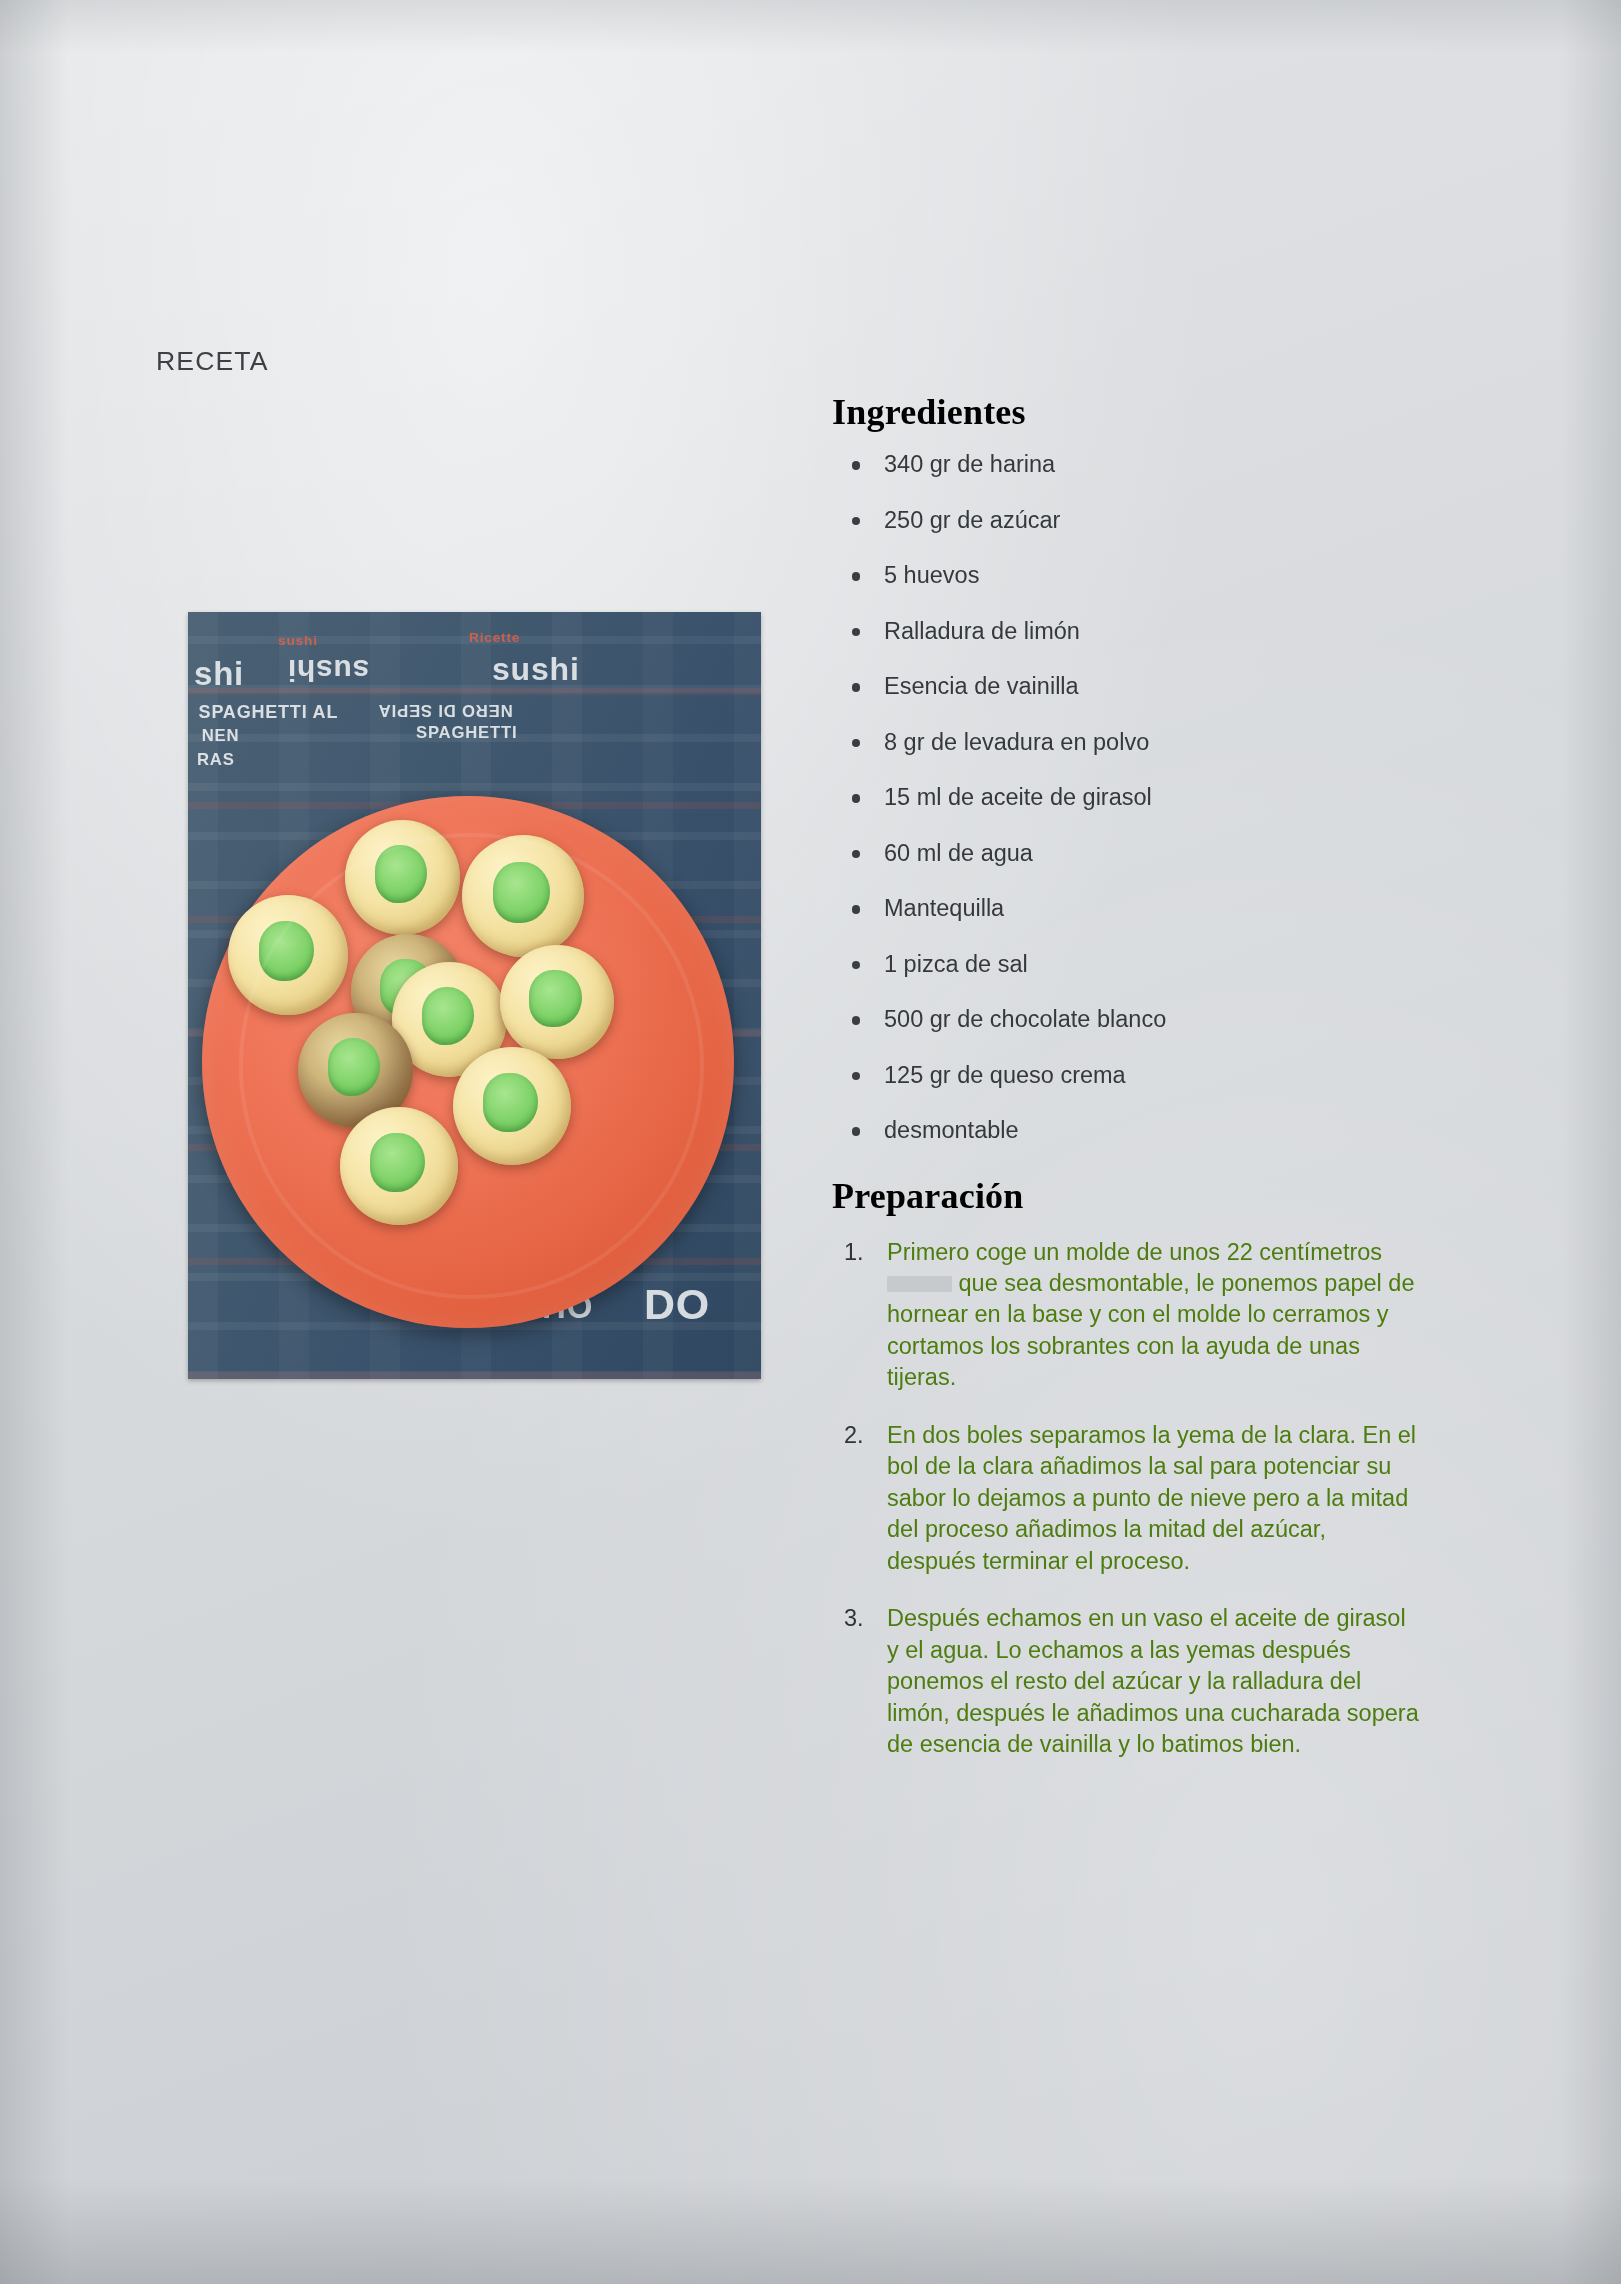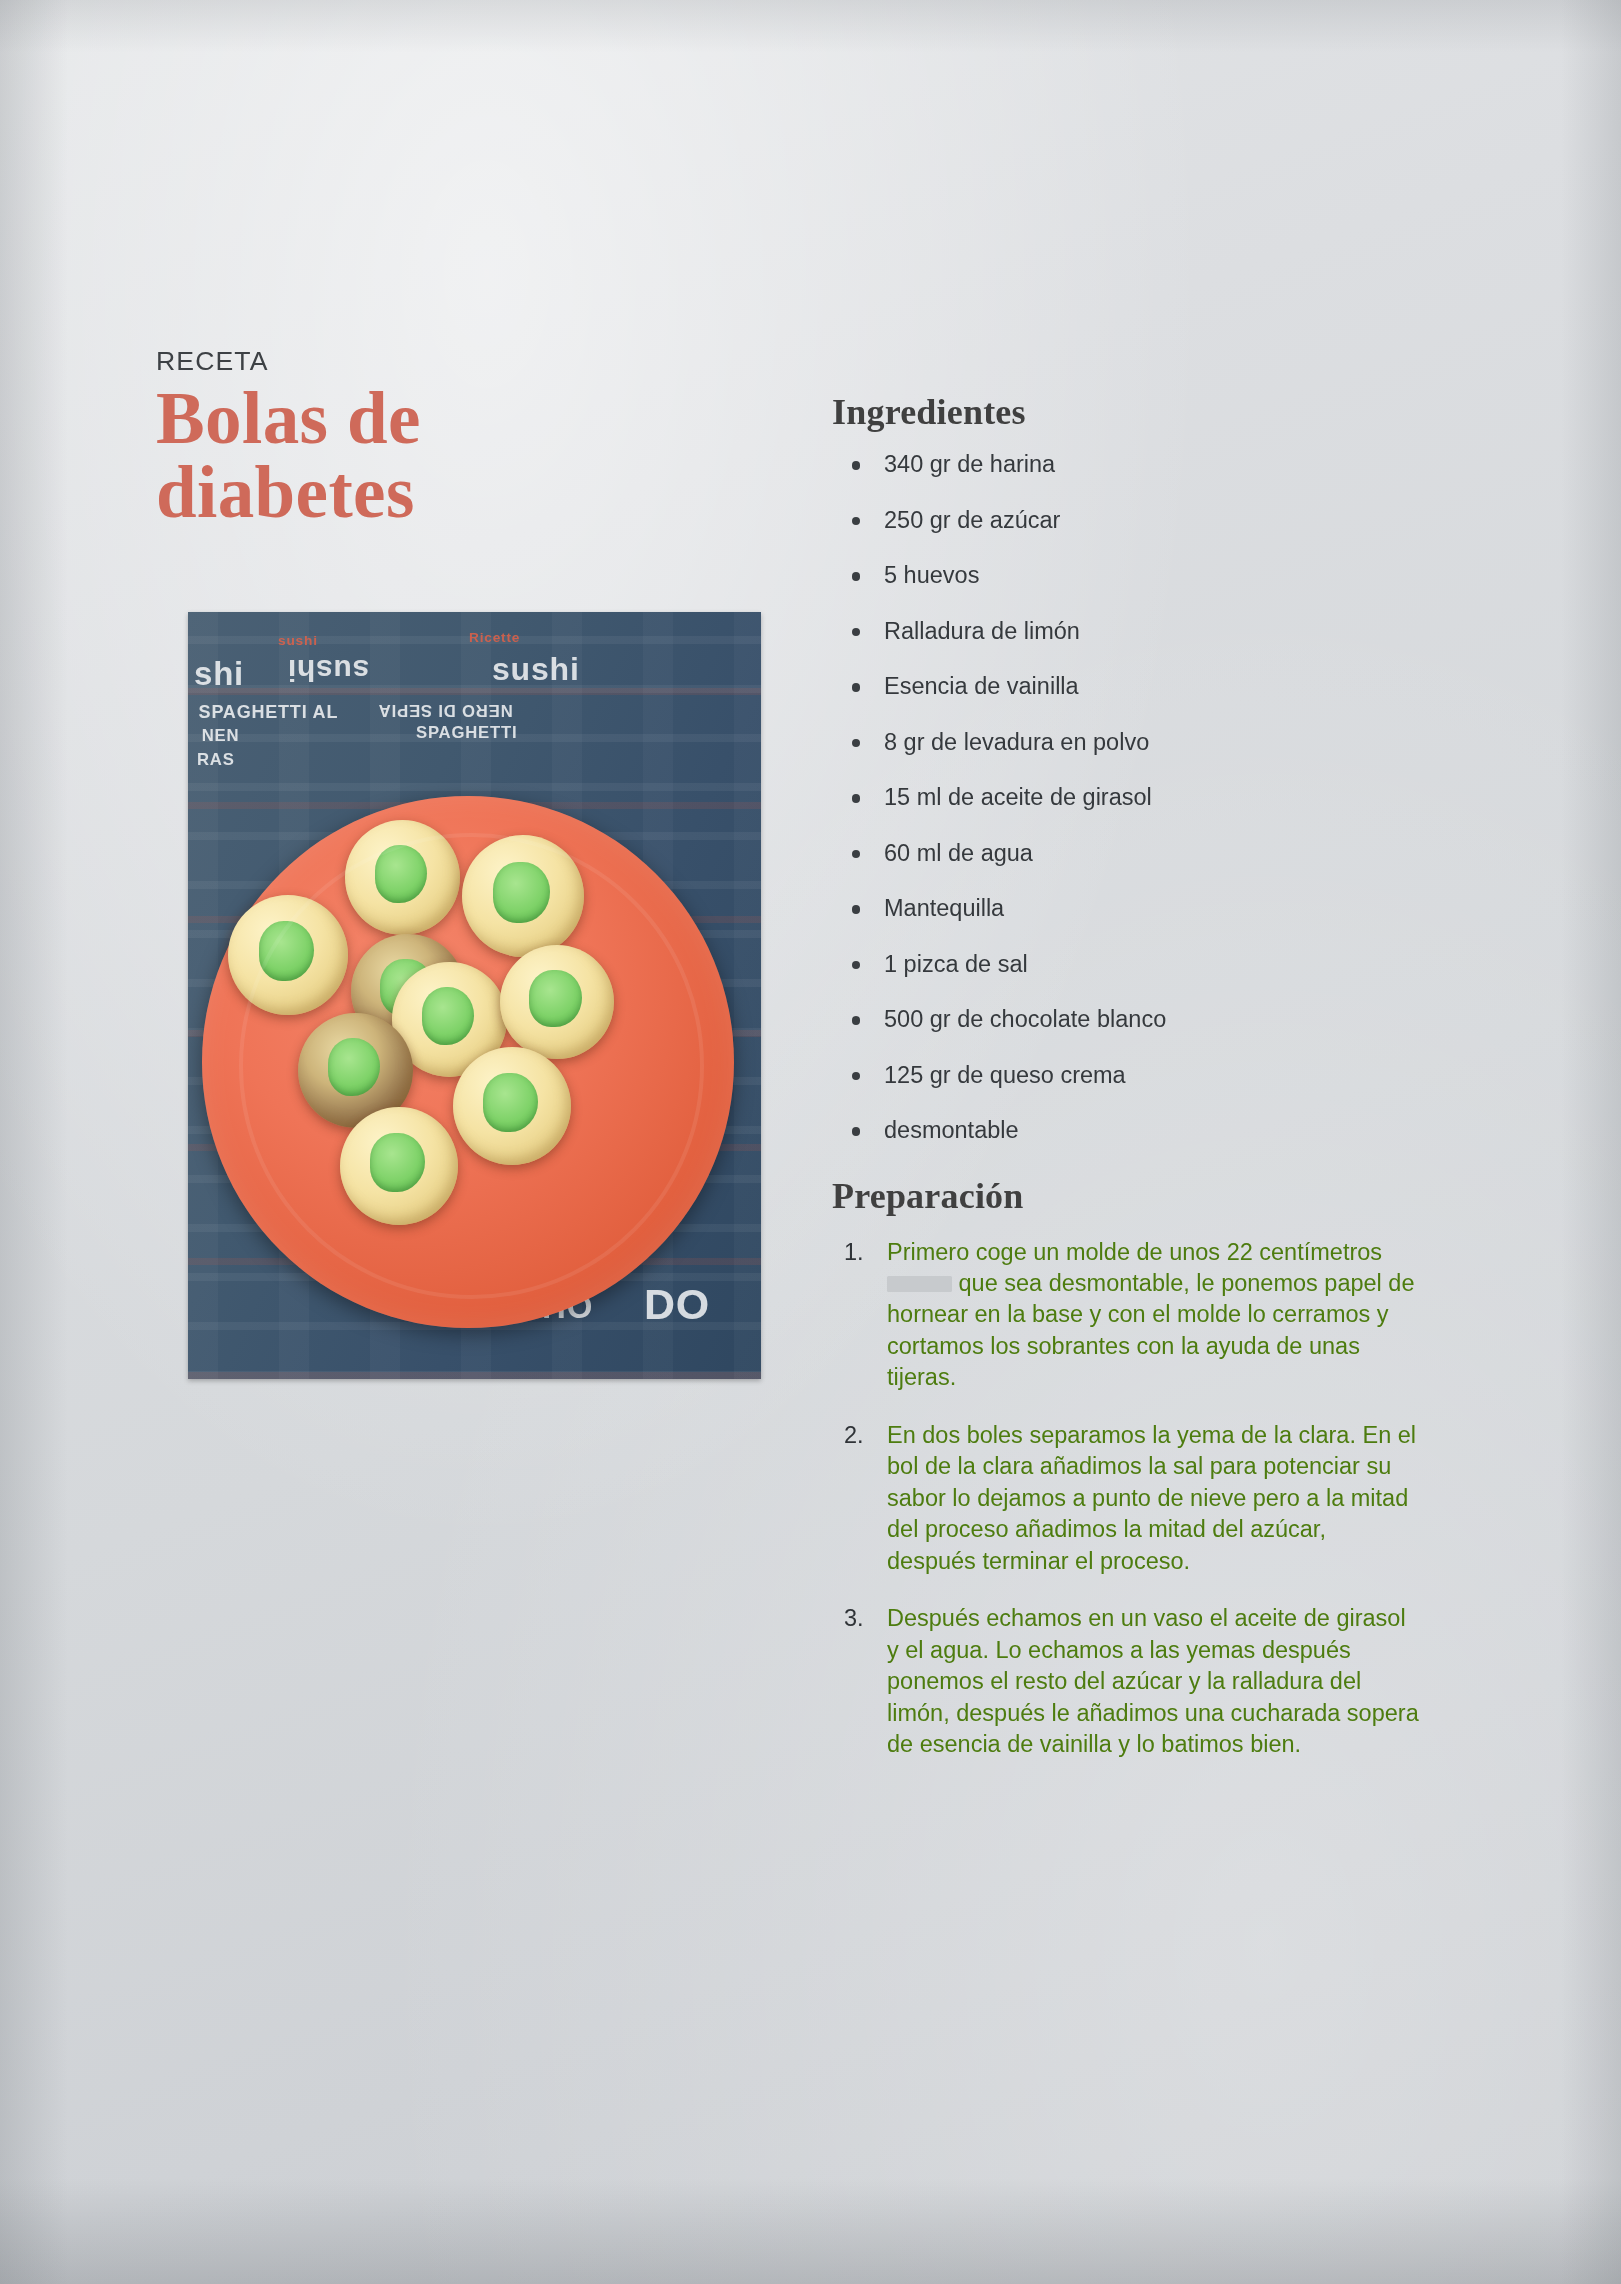--- a/index.html
+++ b/index.html
@@ -238,7 +238,6 @@
 
   <div class="left-col">
     <p class="kicker">RECETA</p>
-    <h1 class="title">Bolas de diabetes</h1>
   </div>
 
   <div class="photo">

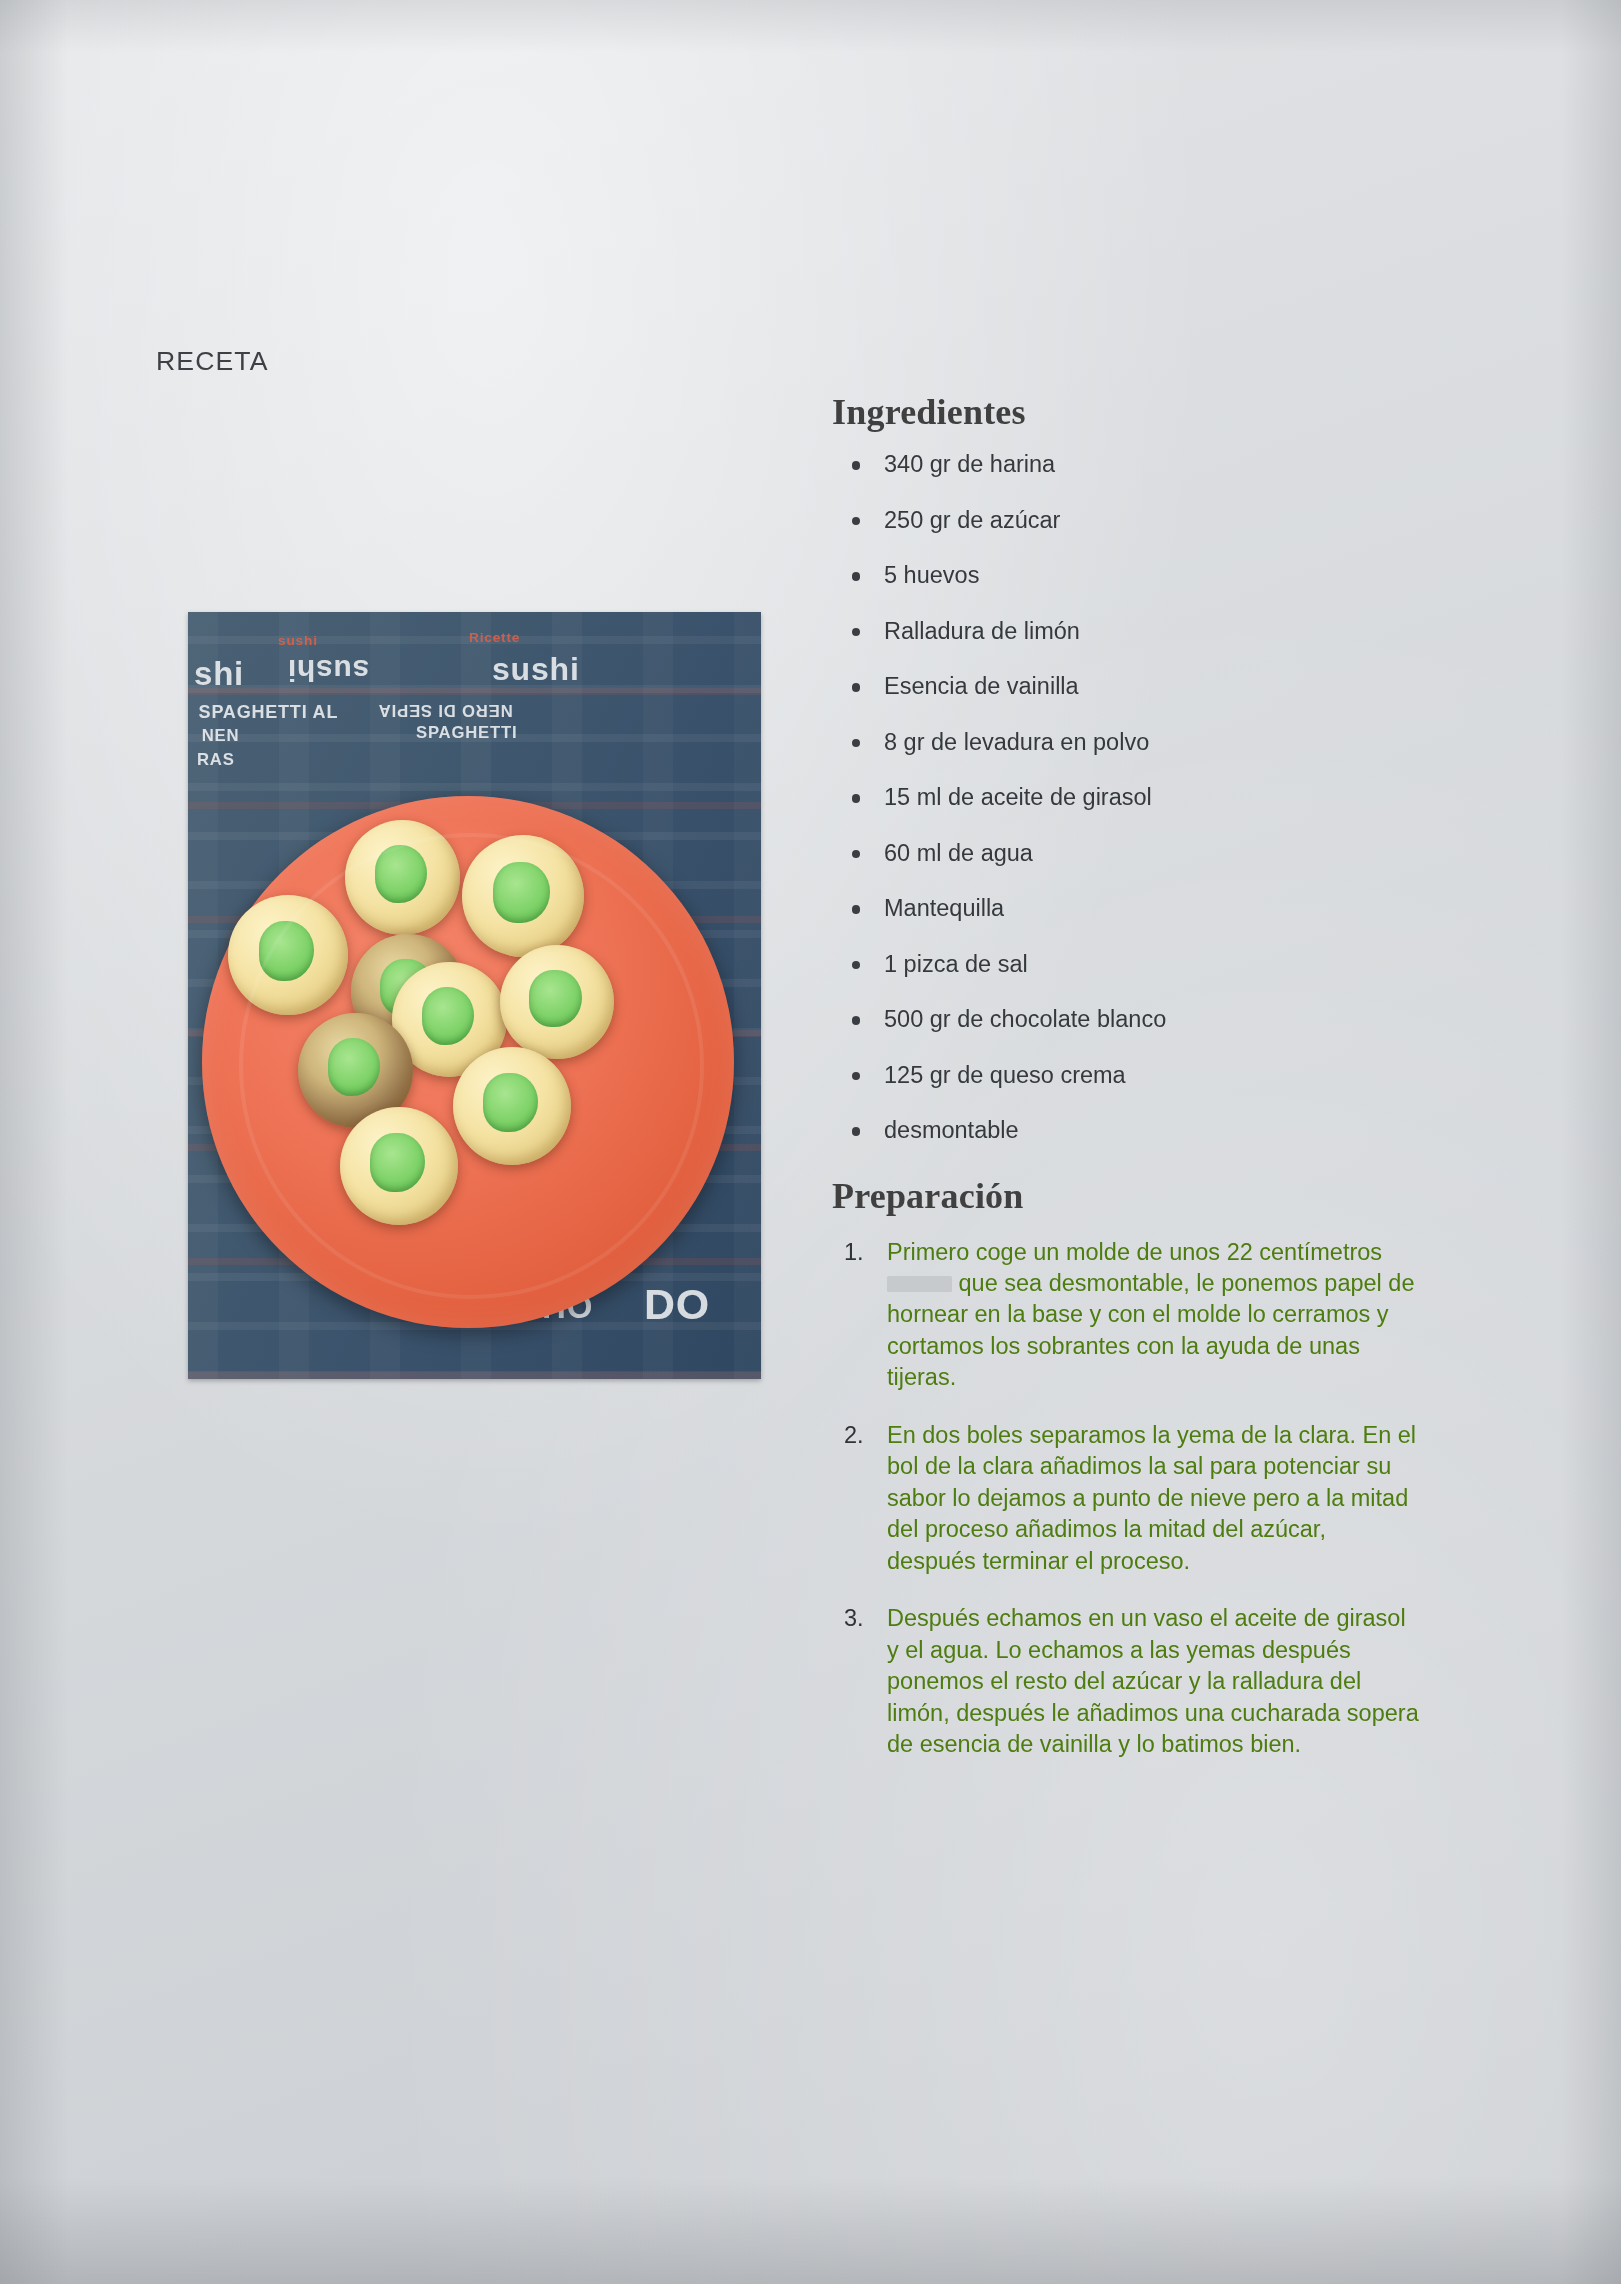--- a/index.html
+++ b/index.html
@@ -165,7 +165,7 @@
     font-family: "Liberation Serif", serif;
     font-weight: bold;
     font-size: 36px;
-    color: #404040;
+    color: #000000;
     margin: 0 0 20px 0;
     letter-spacing: 0.2px;
   }

